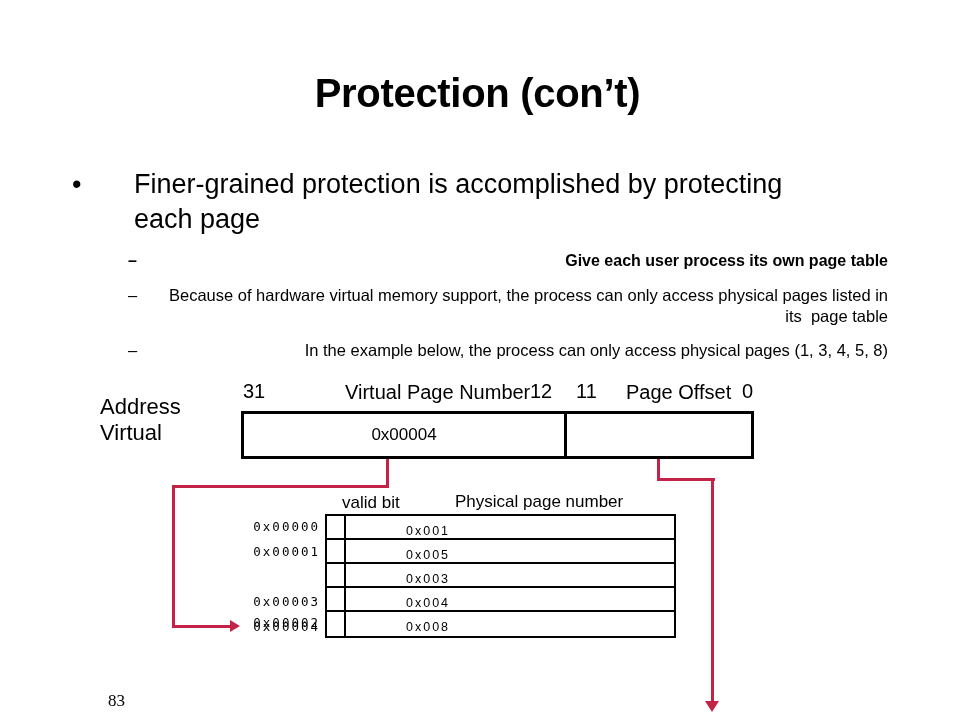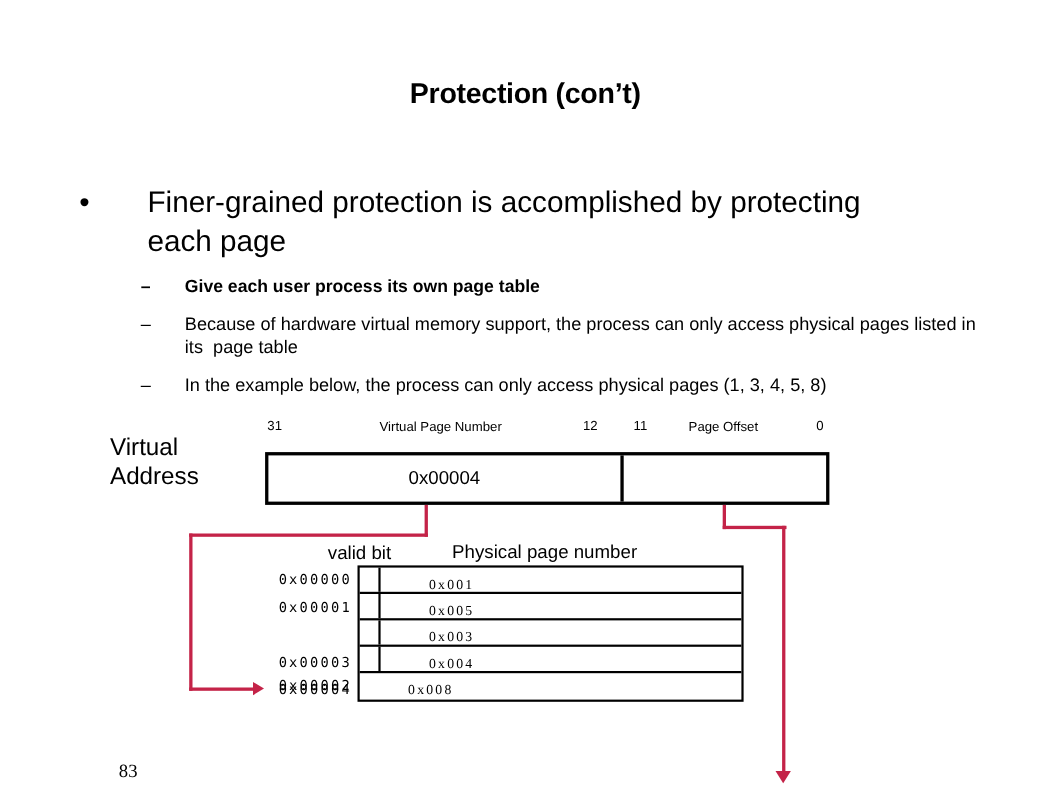--- a/index.html
+++ b/index.html
@@ -26,7 +26,7 @@
     top: 72px;
     width: 955px;
     text-align: center;
-    font-size: 26px;
+    font-size: 40px;
     font-weight: bold;
     letter-spacing: -0.3px;
     line-height: 1.05;

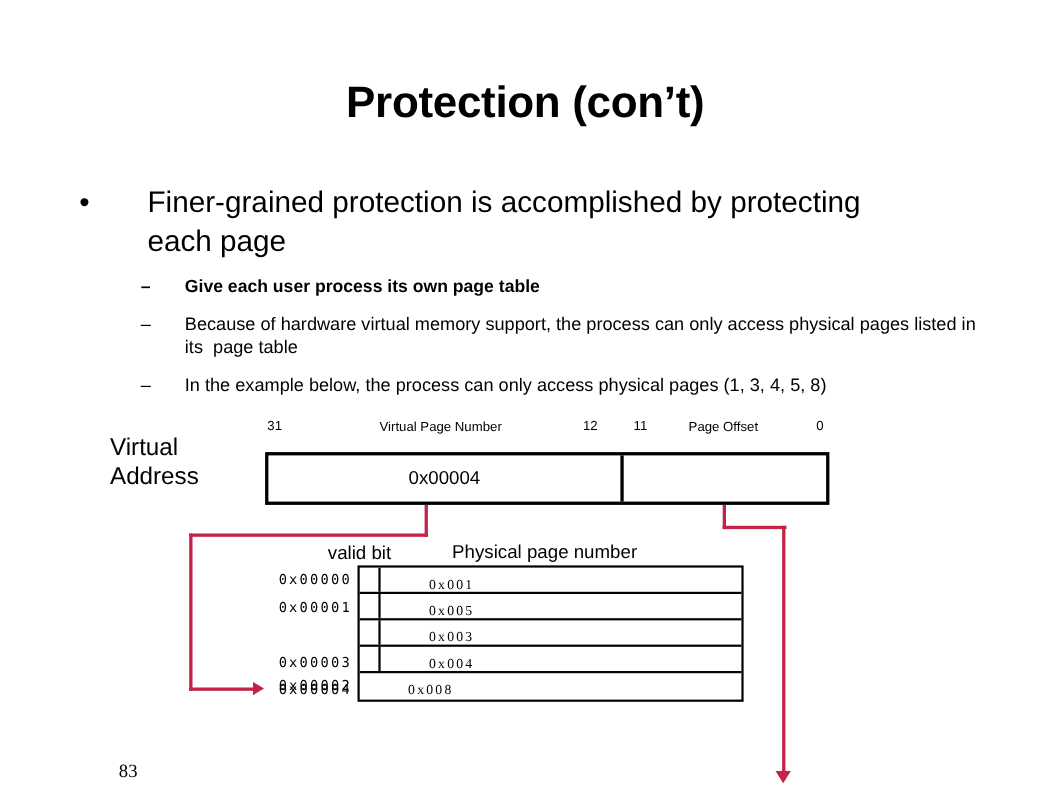--- a/index.html
+++ b/index.html
@@ -67,8 +67,9 @@
   }
   .bullet2 .txt {
     display: block;
-    margin-left: 40px;
+    margin-left: 27px;
     white-space: pre-wrap;
+    text-align: right;
   }
   .bullet2.b-bold { font-weight: bold; font-size: 16px; }
   #sub1 { top: 251px; }

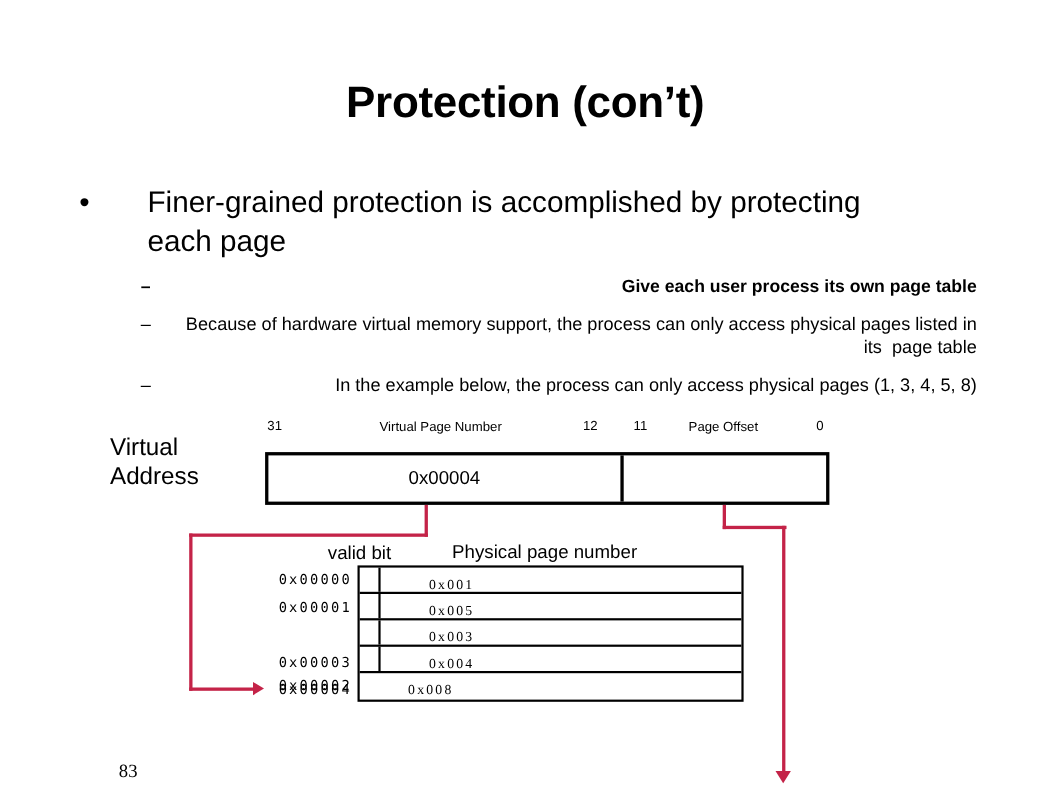--- a/index.html
+++ b/index.html
@@ -90,7 +90,7 @@
   
   .bitlabel {
     position: absolute;
-    font-size: 12px;
+    font-size: 20px;
     line-height: 1;
     white-space: nowrap;
   }

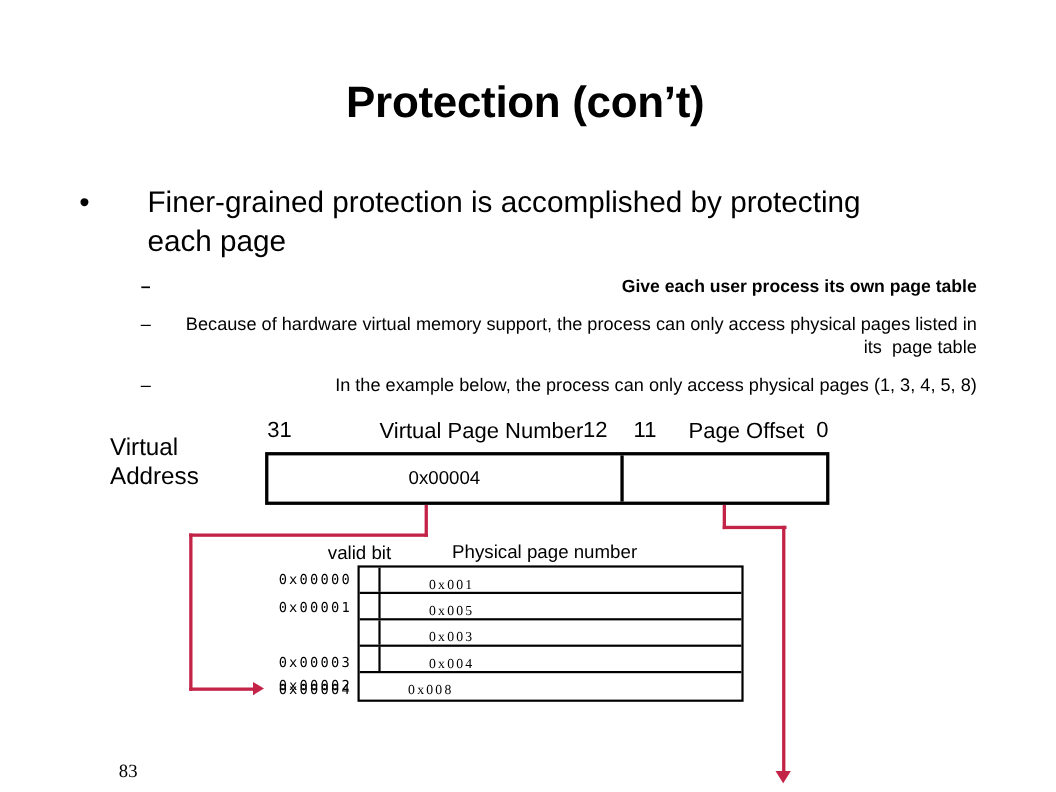--- a/index.html
+++ b/index.html
@@ -252,8 +252,8 @@
   </div>
 
   <div id="va-caption">
+    <div>Address</div>
     <div>Virtual</div>
-    <div>Address</div>
   </div>
 
   <div class="bitlabel" id="lbl-31">31</div>

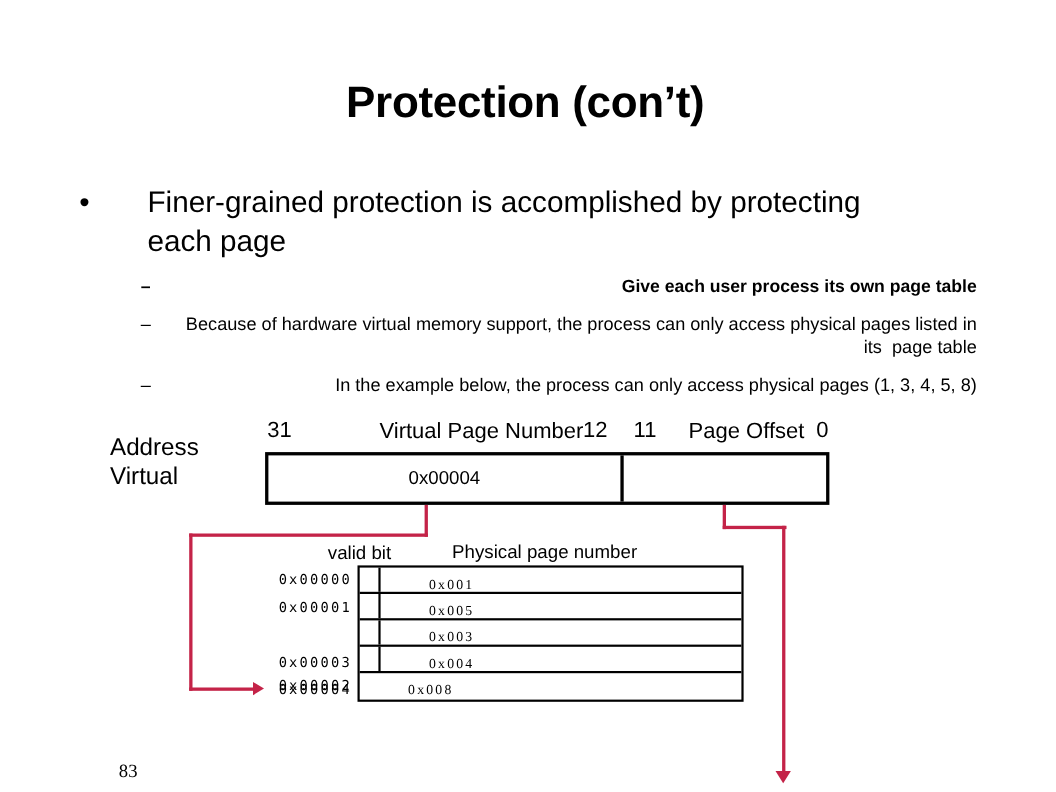--- a/index.html
+++ b/index.html
@@ -135,6 +135,7 @@
     font-size: 17px;
     line-height: 1;
     white-space: nowrap;
+    margin-left: 44px;
   }
   #head-valid { left: 298px; top: 494px; }
   #head-ppn   { left: 411px; top: 493px; }

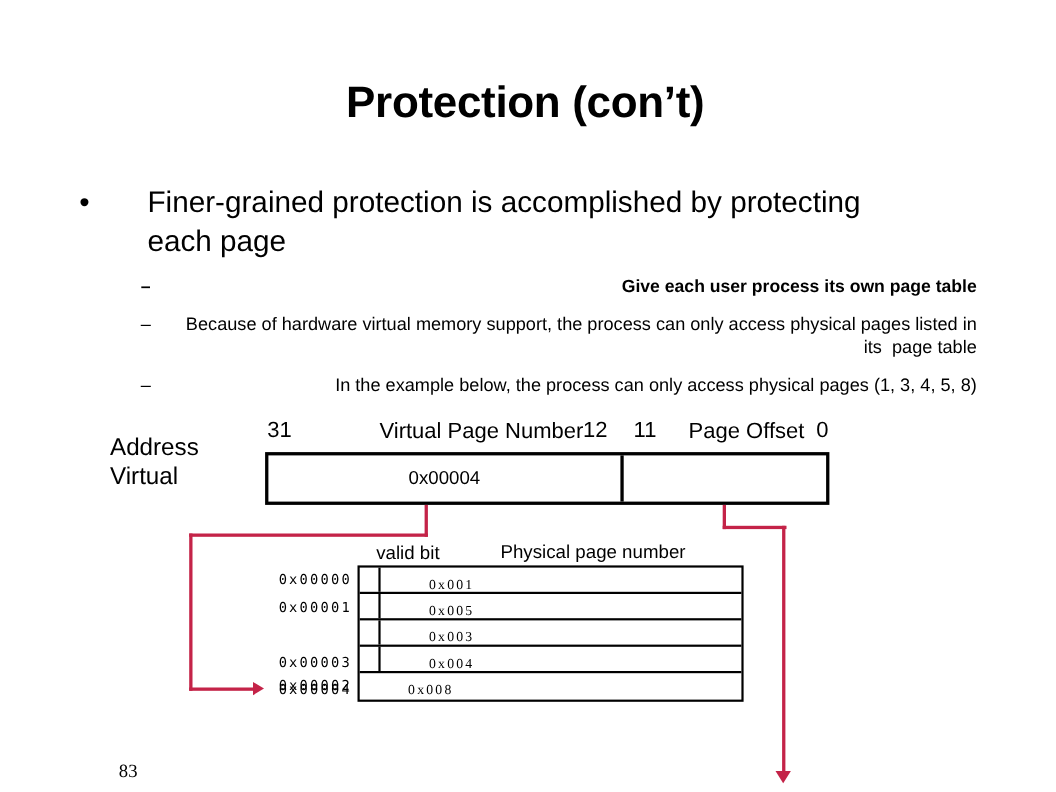--- a/index.html
+++ b/index.html
@@ -167,9 +167,9 @@
   }
   .pt-ppn span {
     position: absolute;
-    left: 44px;
+    left: 60px;
     top: 8px;
-    font-family: Liberation Serif, serif;
+    font-family: Liberation Sans, sans-serif;
     font-size: 12.5px;
     letter-spacing: 2px;
     white-space: nowrap;

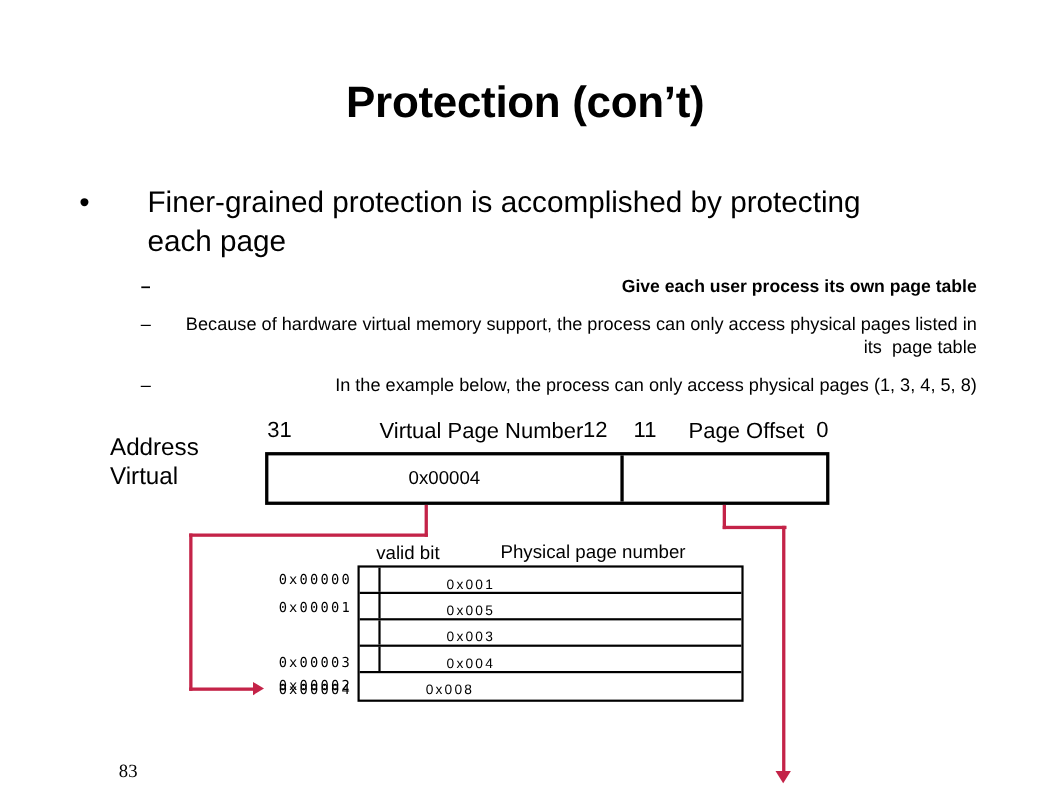--- a/index.html
+++ b/index.html
@@ -155,7 +155,7 @@
     border-bottom: 2px solid #000000;
     box-sizing: border-box;
   }
-  .pt-row:last-child { border-bottom: none; flex-direction: column; }
+  .pt-row:last-child { border-bottom: none; }
   .pt-valid {
     width: 19px;
     border-right: 2px solid #000000;

